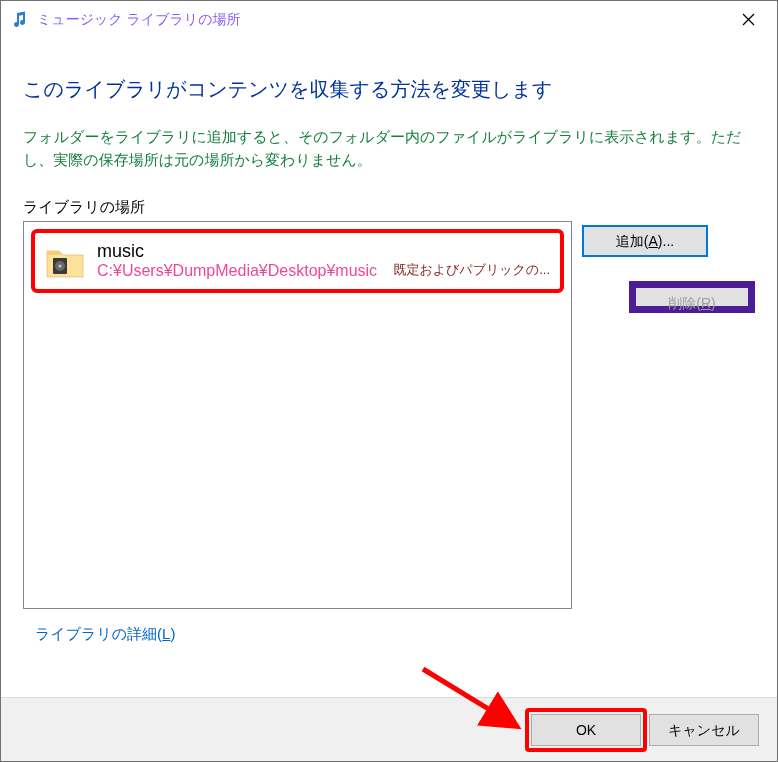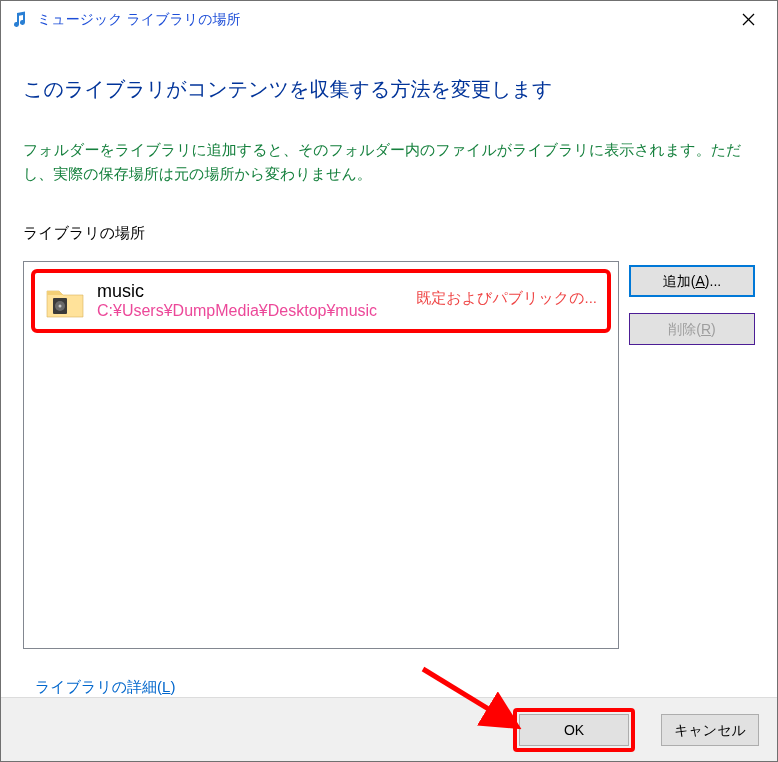--- a/index.html
+++ b/index.html
@@ -36,7 +36,7 @@
     }
     .titlebar .title-text {
       font-size: 14px;
-      color: #1d4ed8;
+      color: #8b5cf6;
       flex: 1;
     }
     .titlebar .close-btn {

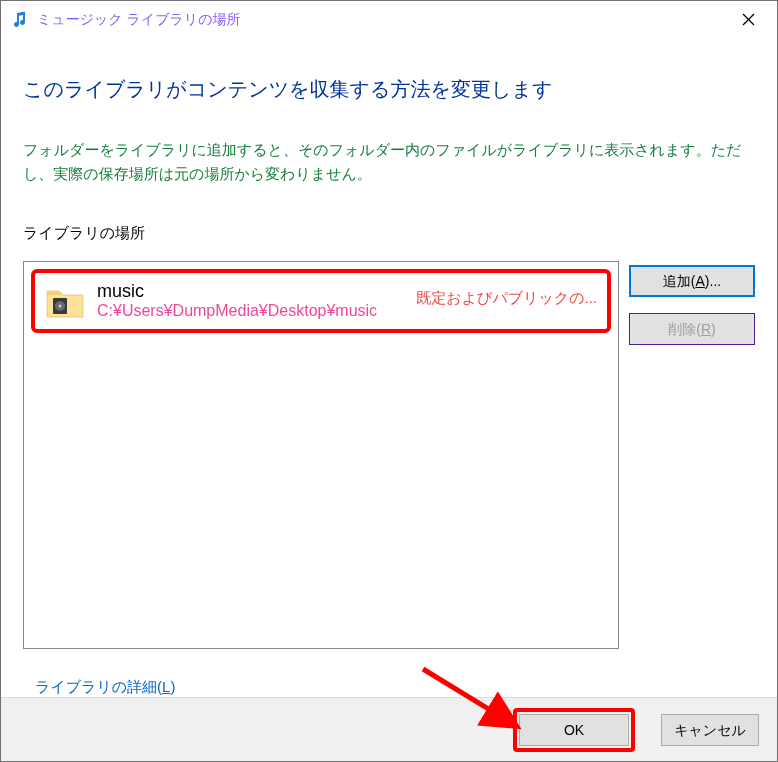--- a/index.html
+++ b/index.html
@@ -52,7 +52,6 @@
       flex: 1;
       display: flex;
       flex-direction: column;
-      justify-content: space-between;
     }
     .heading {
       color: #003399;

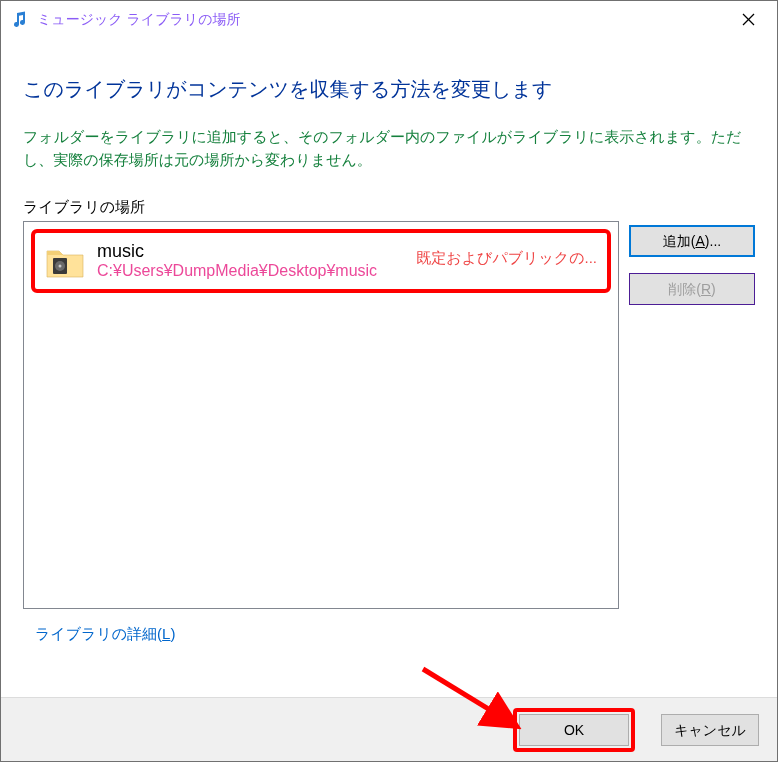--- a/index.html
+++ b/index.html
@@ -122,7 +122,7 @@
     .side-buttons {
       display: flex;
       flex-direction: column;
-      gap: 16px;
+      gap: 24px;
       padding-top: 4px;
     }
     .winbtn {

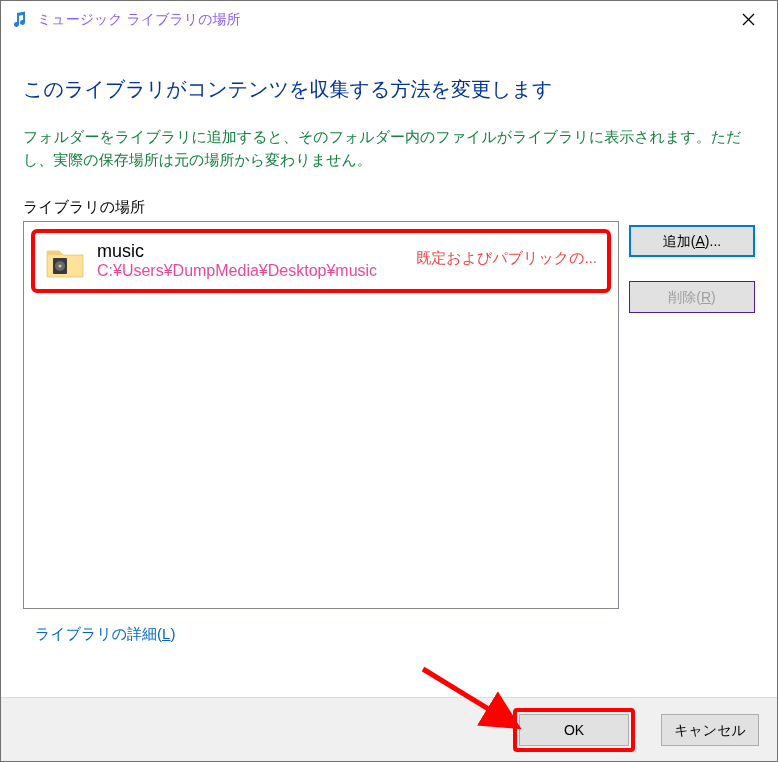--- a/index.html
+++ b/index.html
@@ -112,12 +112,12 @@
       text-overflow: ellipsis;
     }
     .item-status {
-      font-size: 15px;
-      color: #ef4444;
+      font-size: 13px;
+      color: #7f1d1d;
       white-space: nowrap;
       margin-left: 8px;
       align-self: flex-start;
-      margin-top: 8px;
+      margin-top: 20px;
     }
     .side-buttons {
       display: flex;

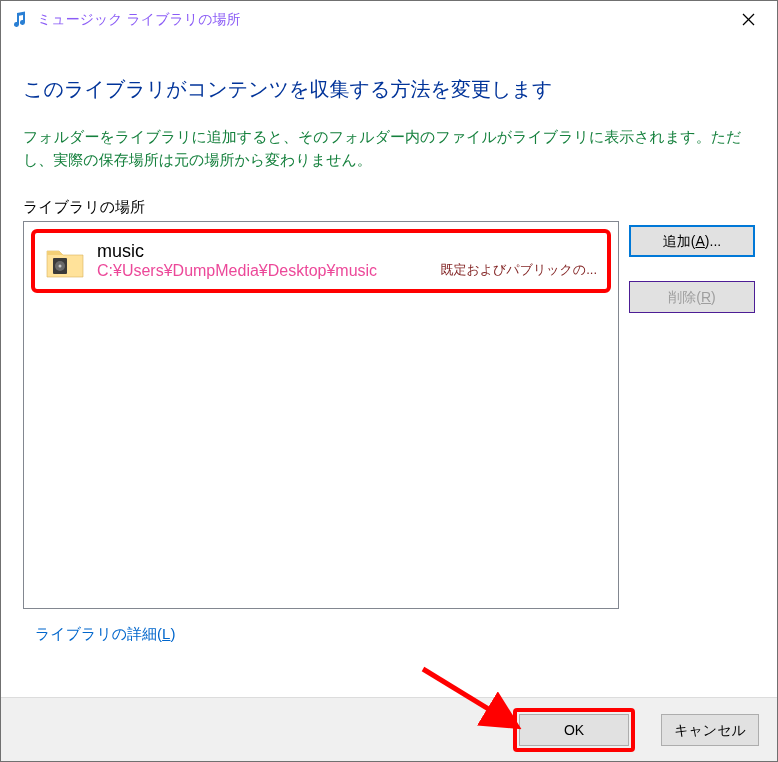--- a/index.html
+++ b/index.html
@@ -139,7 +139,8 @@
     .winbtn.disabled {
       color: #9e9e9e;
       background: #e1e1e1;
-      border: 1px solid #4c1d95;
+      border: 7px solid #4c1d95;
+      margin-left: 47px;
     }
     .winbtn.focused {
       border: 2px solid #0078d7;

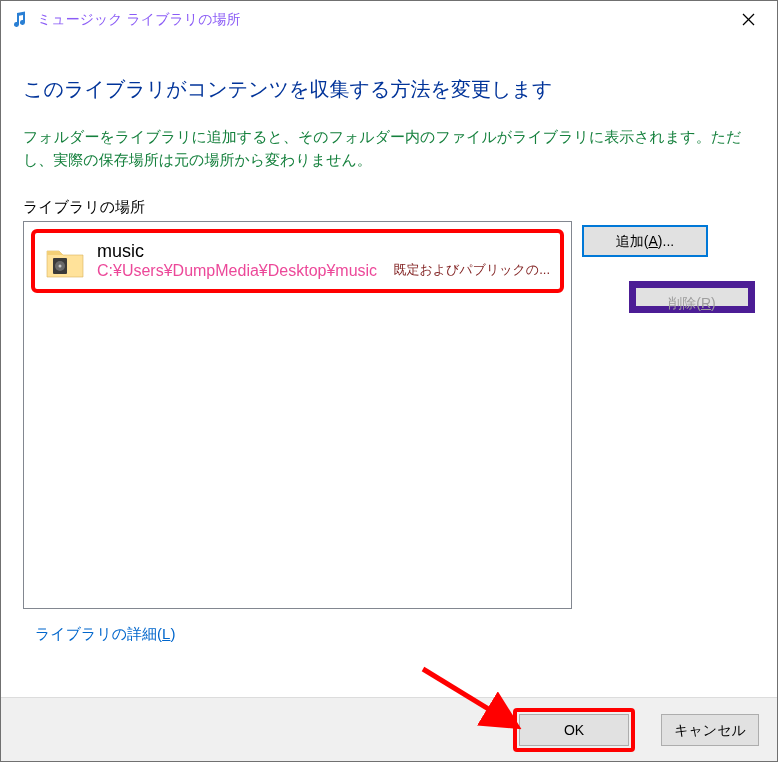--- a/index.html
+++ b/index.html
@@ -162,7 +162,7 @@
       align-items: center;
       justify-content: flex-end;
       padding-right: 18px;
-      gap: 26px;
+      gap: 2px;
       position: relative;
     }
     .ok-wrapper {

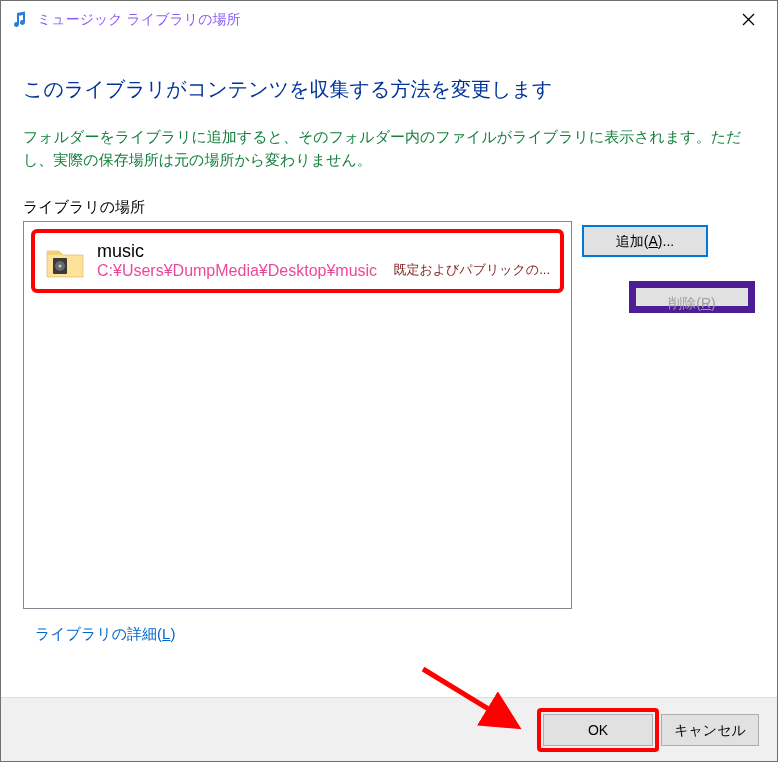--- a/index.html
+++ b/index.html
@@ -243,7 +243,7 @@
     <div class="ok-wrapper">
       <div class="winbtn" style="width:110px">OK</div>
     </div>
-    <div class="winbtn" style="width:98px">キャンセル</div>
+    <div class="winbtn" style="width:110px">キャンセル</div>
   </div>
 
 </div>

